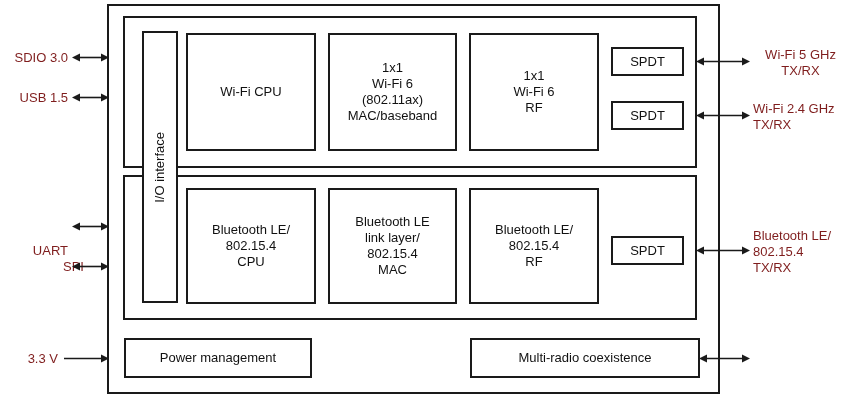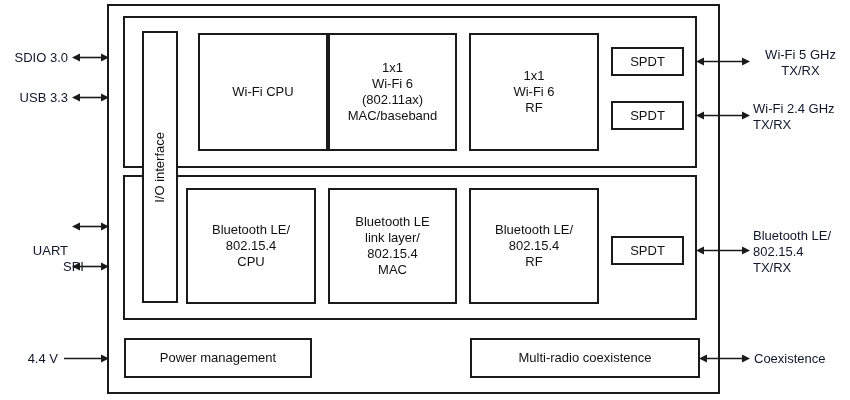--- a/index.html
+++ b/index.html
@@ -48,7 +48,7 @@
   }
   .lbl {
     position: absolute;
-    color: #0f172a;
+    color: #7f1d1d;
     font-size: 13px;
     line-height: 1.22;
     white-space: pre-line;

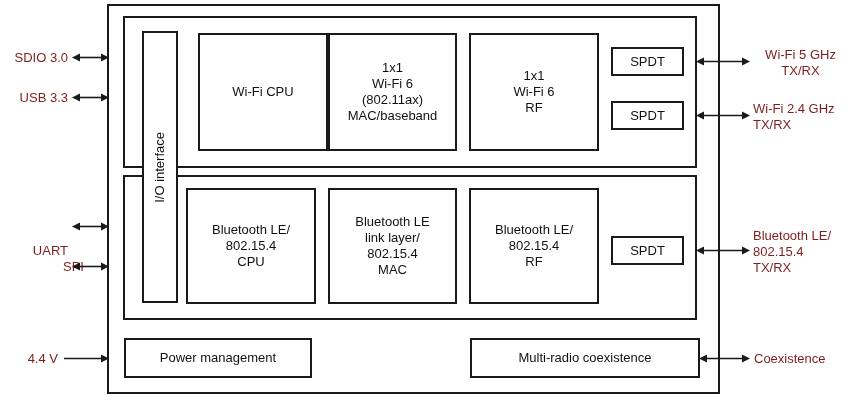--- a/index.html
+++ b/index.html
@@ -149,7 +149,7 @@
     </svg>
   </div>
 
-  <div class="lbl lbl-left fs13" style="left:0px; top:90px; width:68px;">USB 3.3</div>
+  <div class="lbl lbl-left fs13" style="left:0px; top:90px; width:68px;">USB 1.5</div>
   <div class="arrow" style="left:72px; top:92px; width:37px;">
     <svg width="37" height="11" viewBox="0 0 37 11">
       <line x1="6" y1="5.5" x2="31" y2="5.5" stroke="#1a1a1a" stroke-width="1.6"></line>

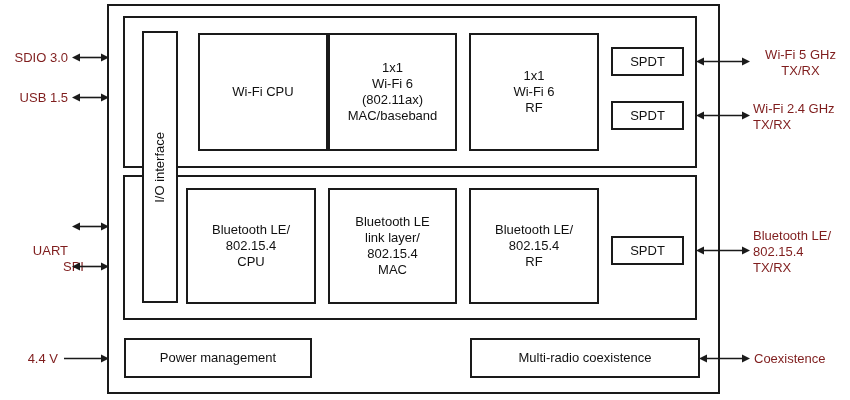--- a/index.html
+++ b/index.html
@@ -84,7 +84,7 @@
     <span class="vert-label fs13">I/O interface</span>
   </div>
 
-  <div class="box leaf" style="left:186px; top:33px; width:130px; height:118px;margin-left:12px;">
+  <div class="box leaf" style="left:186px; top:33px; width:130px; height:118px;">
     <span class="leaf-inner fs13">Wi-Fi CPU</span>
   </div>
 

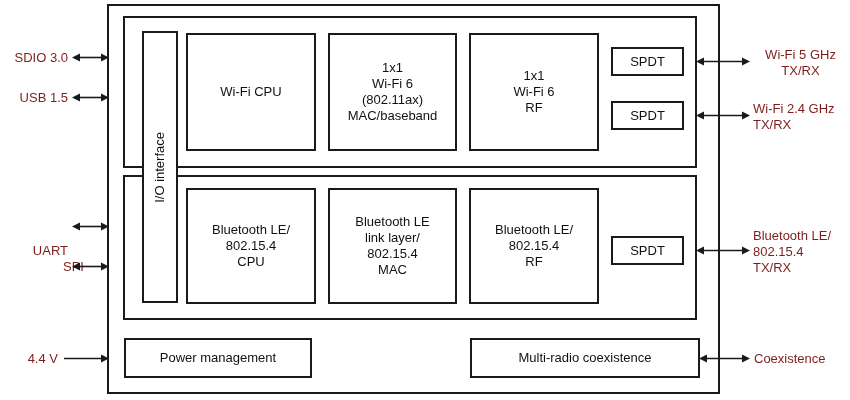--- a/index.html
+++ b/index.html
@@ -176,7 +176,7 @@
     </svg>
   </div>
 
-  <div class="lbl lbl-left fs13" style="left:0px; top:351px; width:58px;">4.4 V</div>
+  <div class="lbl lbl-left fs13" style="left:0px; top:351px; width:58px;">3.3 V</div>
   <div class="arrow" style="left:64px; top:353px; width:45px;">
     <svg width="45" height="11" viewBox="0 0 45 11">
       <line x1="0" y1="5.5" x2="39" y2="5.5" stroke="#1a1a1a" stroke-width="1.6"></line>

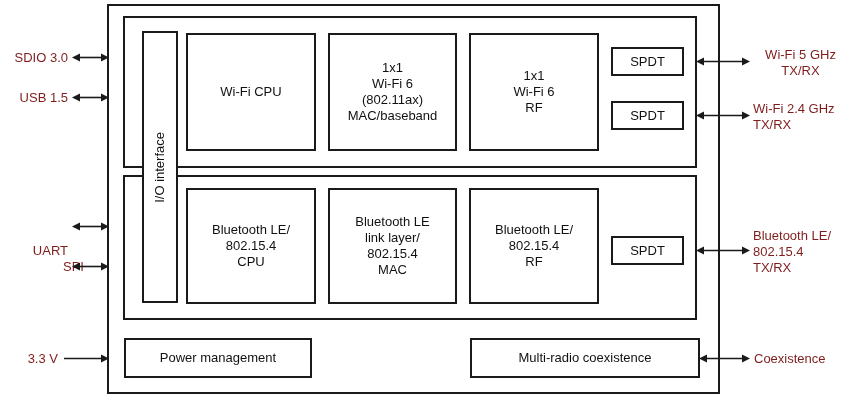--- a/index.html
+++ b/index.html
@@ -222,7 +222,6 @@
       <polygon points="51,5.5 43,1.6 43,9.4" fill="#1a1a1a"></polygon>
     </svg>
   </div>
-  <div class="lbl lbl-right fs13" style="left:754px; top:351px; width:96px;">Coexistence</div>
 
 </div>
 

